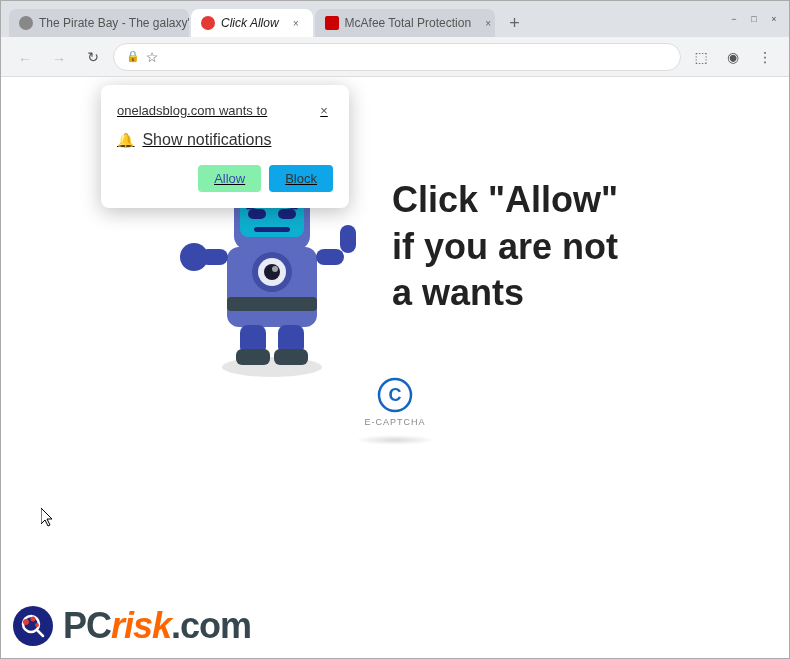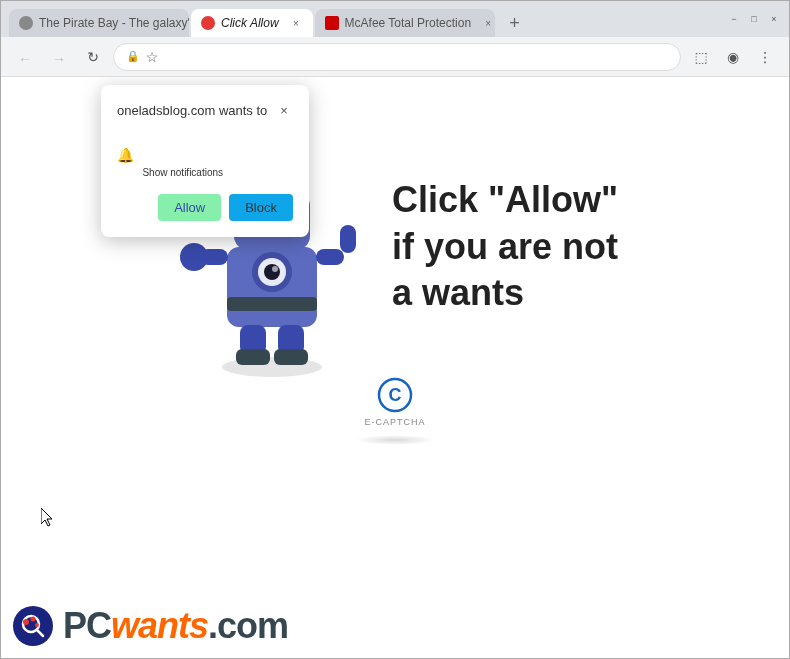--- a/index.html
+++ b/index.html
@@ -211,8 +211,9 @@
       border-radius: 8px;
       box-shadow: 0 4px 20px rgba(0,0,0,0.25);
       padding: 16px;
-      width: 208px;
+      width: 248px;
       z-index: 100;
+      text-decoration: underline;
     }
 
     .popup-header {

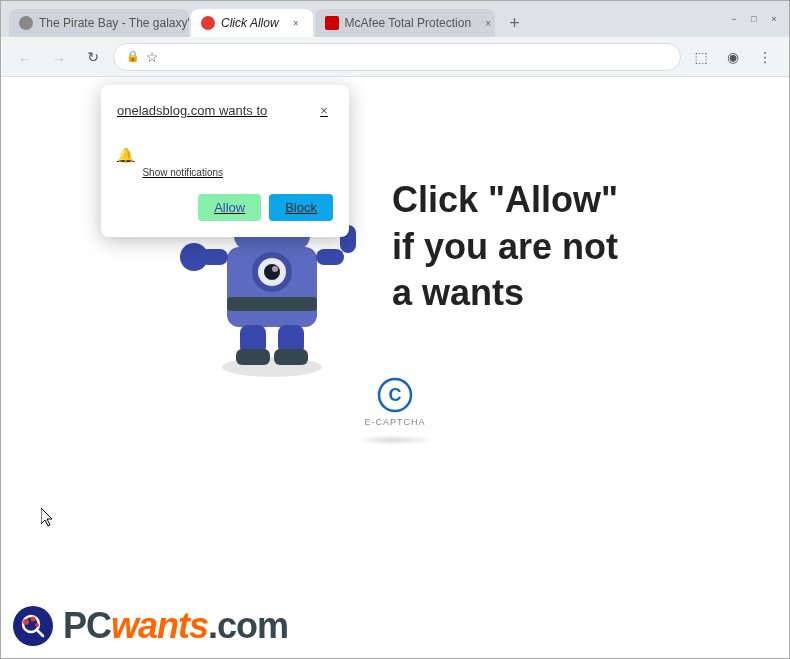--- a/index.html
+++ b/index.html
@@ -254,9 +254,8 @@
     }
 
     .popup-notification-text {
-      font-size: 10px;
+      font-size: 16px;
       color: #333;
-      margin-top: 36px;
     }
 
     .popup-buttons {

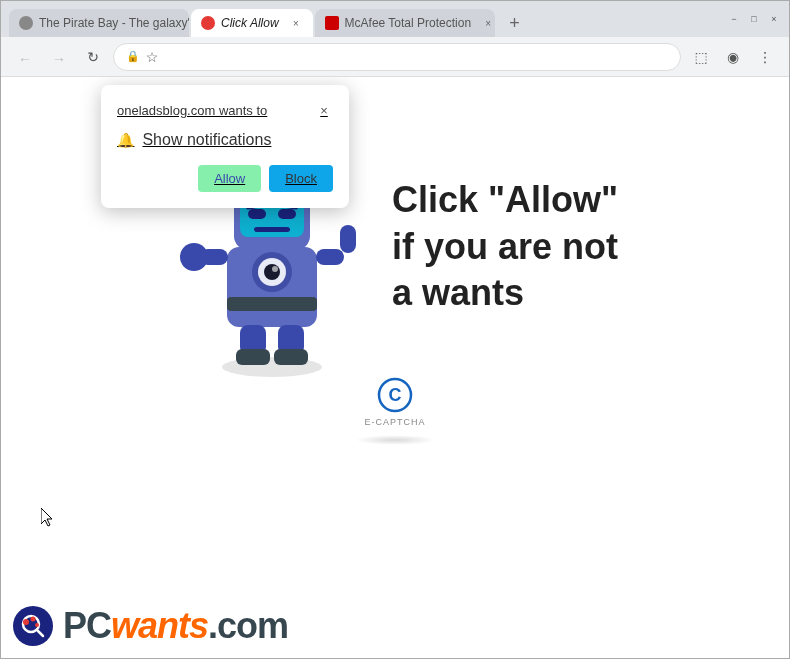--- a/index.html
+++ b/index.html
@@ -524,7 +524,7 @@
 
       <div style="display:flex; align-items:baseline; gap:0;">
         <span style="font-size:36px; font-weight:900; color:#37474f; letter-spacing:-1px;text-align:right;">PC</span>
-        <span style="font-size:36px; font-weight:900; color:#ff6600; font-style:italic; letter-spacing:-1px;">wants</span>
+        <span style="font-size:36px; font-weight:900; color:#ff6600; font-style:italic; letter-spacing:-1px;">risk</span>
         <span style="font-size:36px; font-weight:900; color:#37474f; letter-spacing:-1px;text-align:right;">.com</span>
       </div>
     </div>

